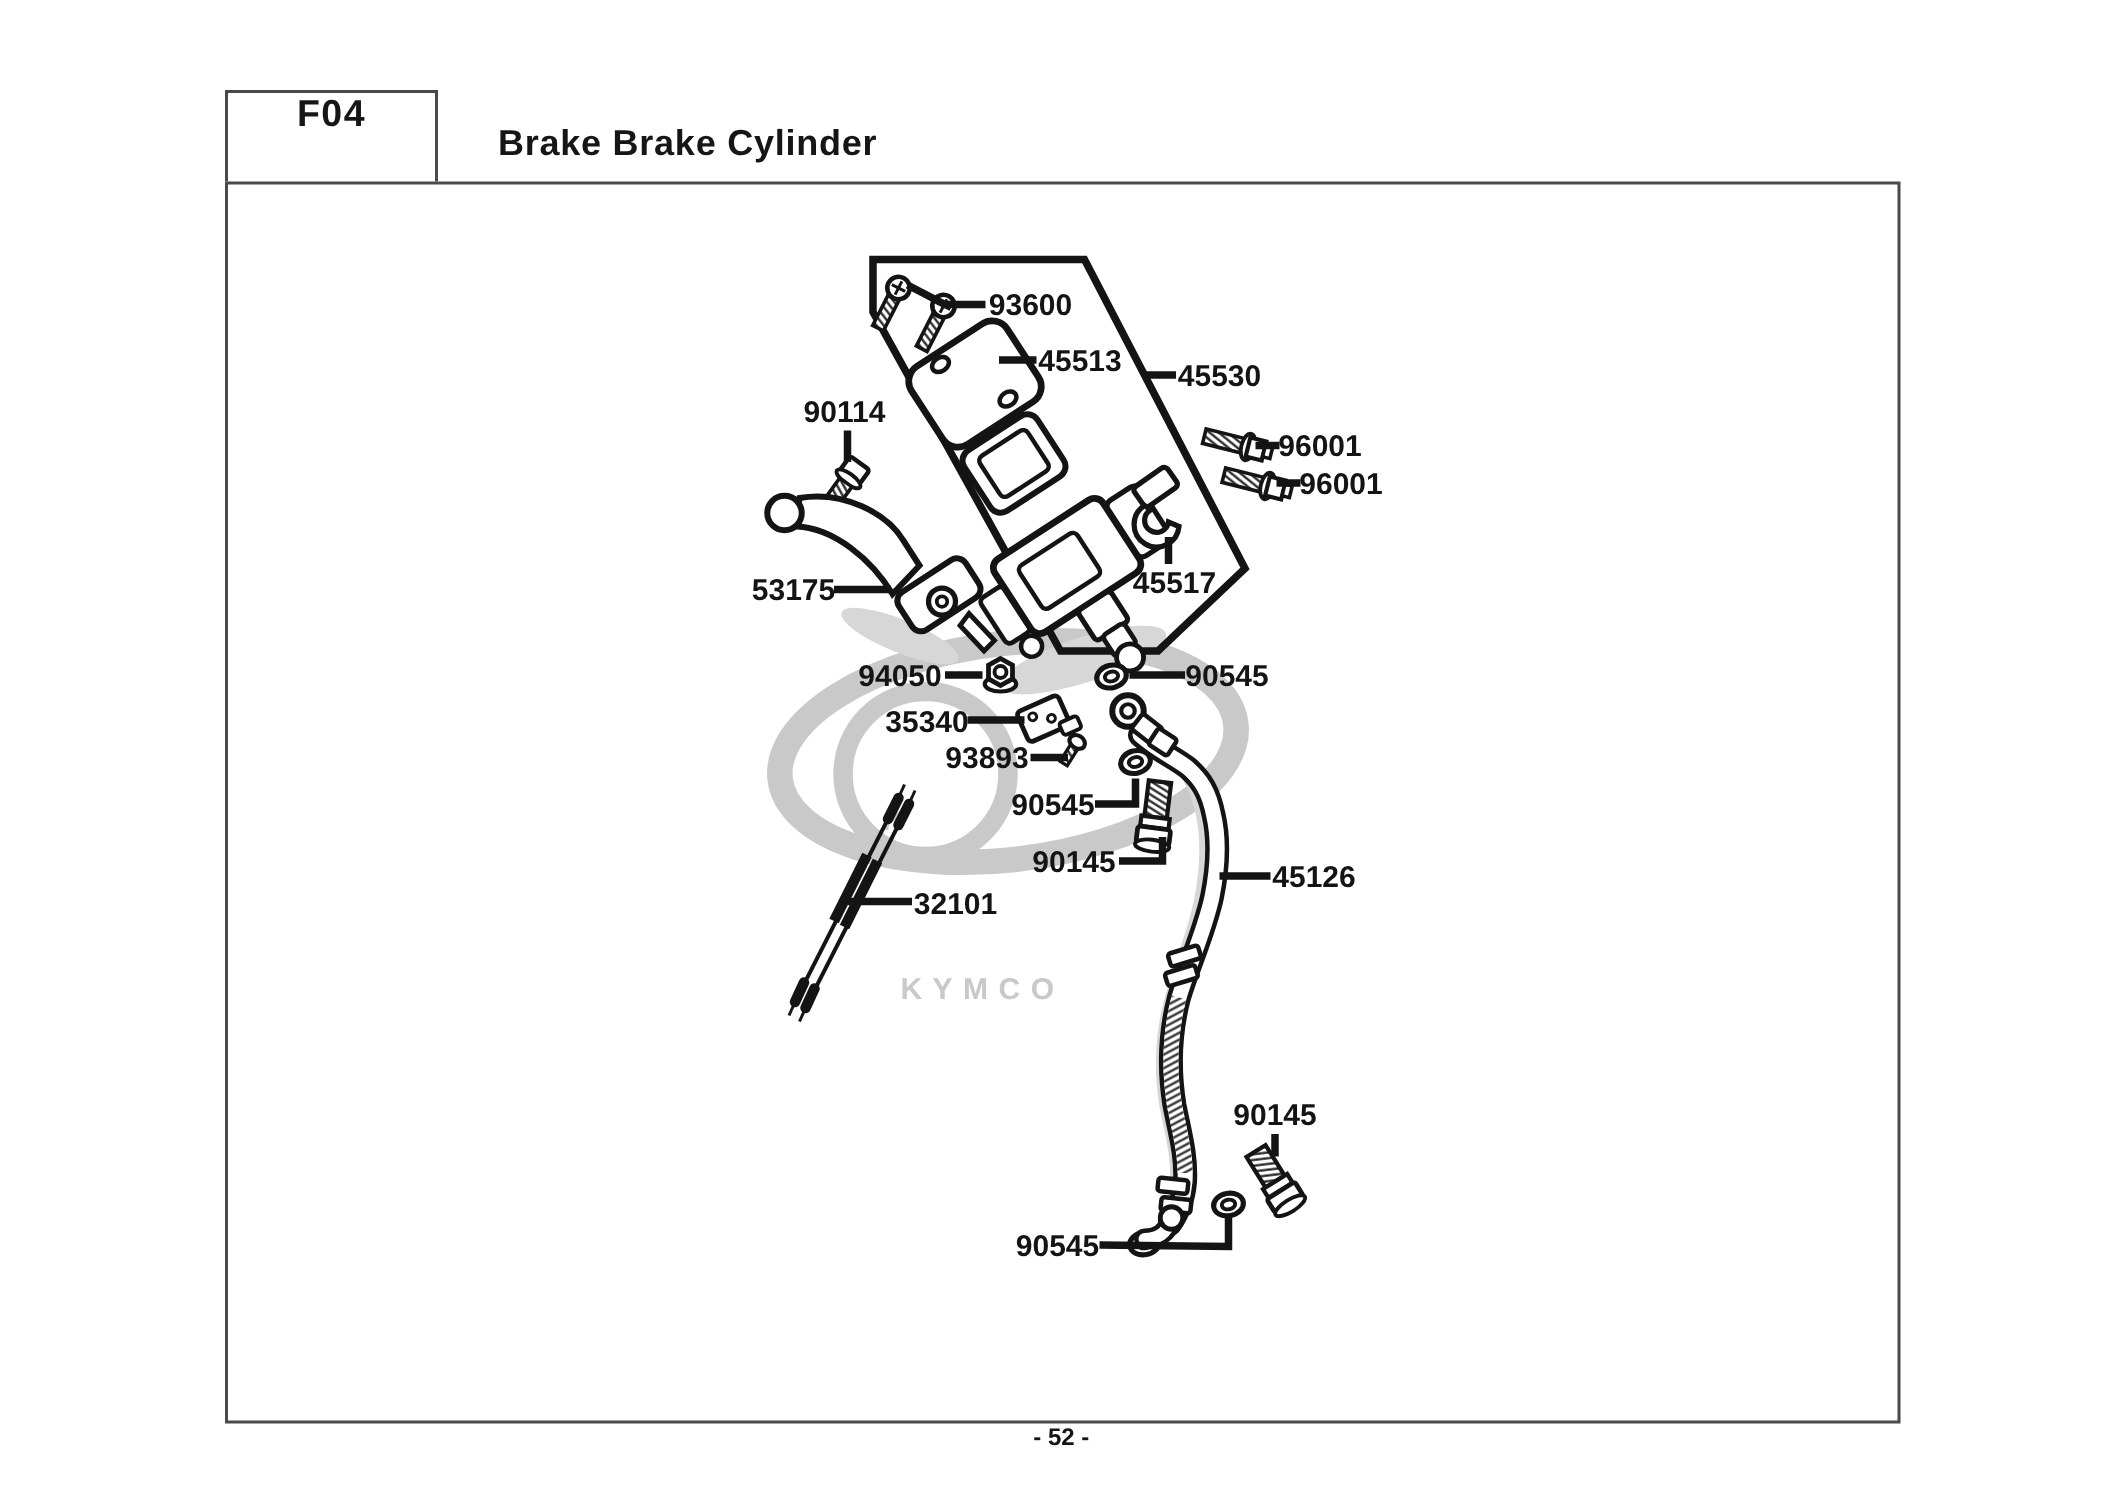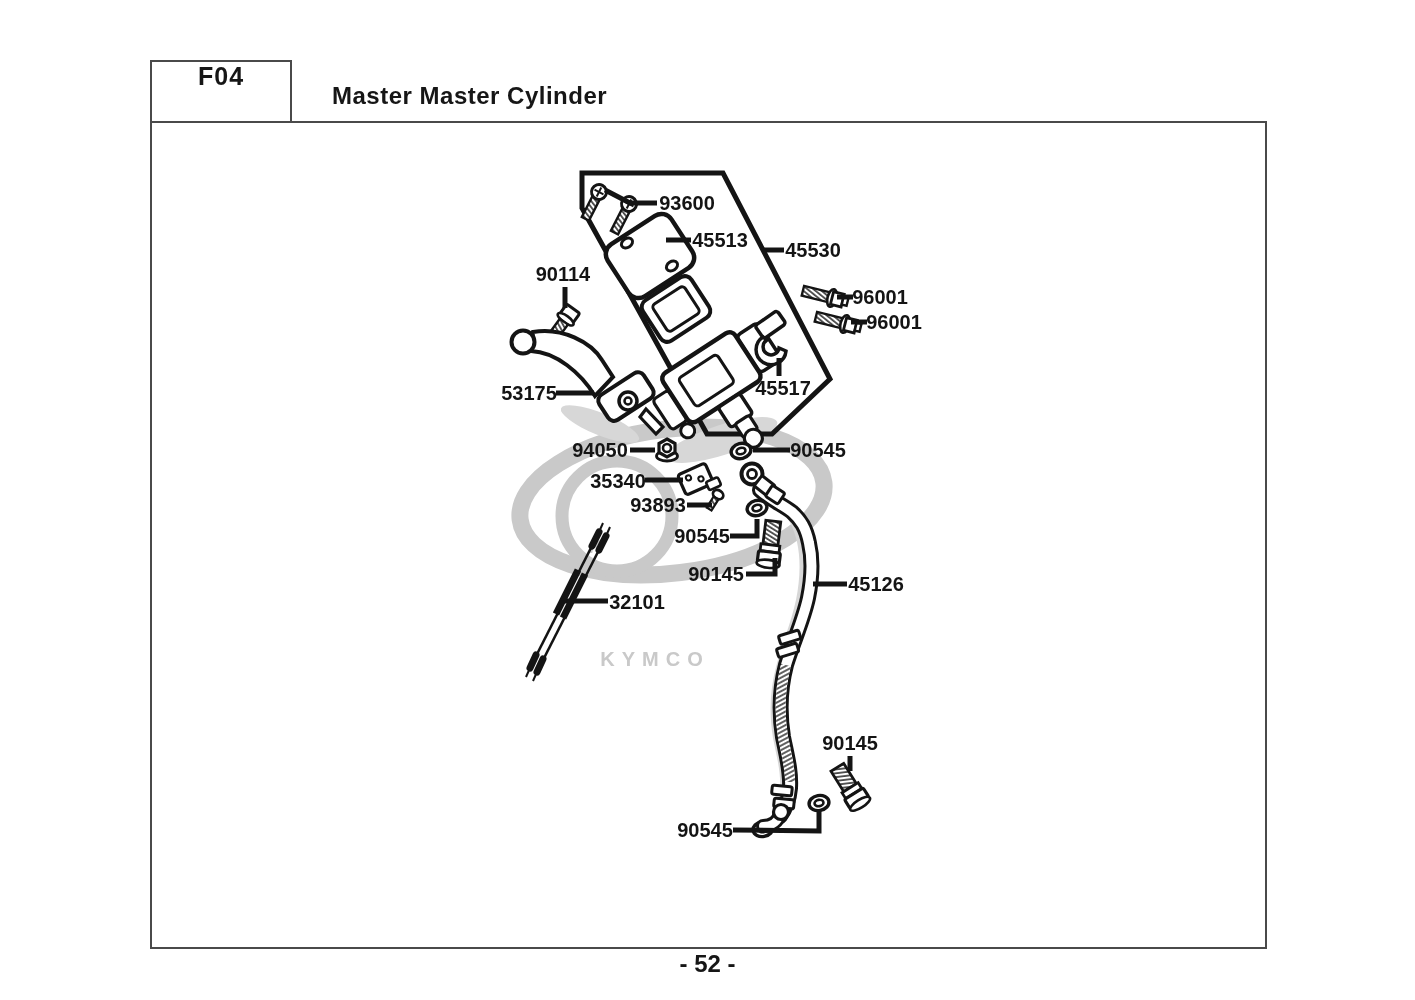--- a/index.html
+++ b/index.html
@@ -38,7 +38,7 @@
 <div class="code-box">
   <span>F04</span>
 </div>
-<div class="page-title">Master Master Cylinder</div>
+<div class="page-title">Brake Brake Cylinder</div>
 <div class="content-box"></div>
 
 <svg id="diagram" width="1415" height="1000" viewBox="0 0 1415 1000">

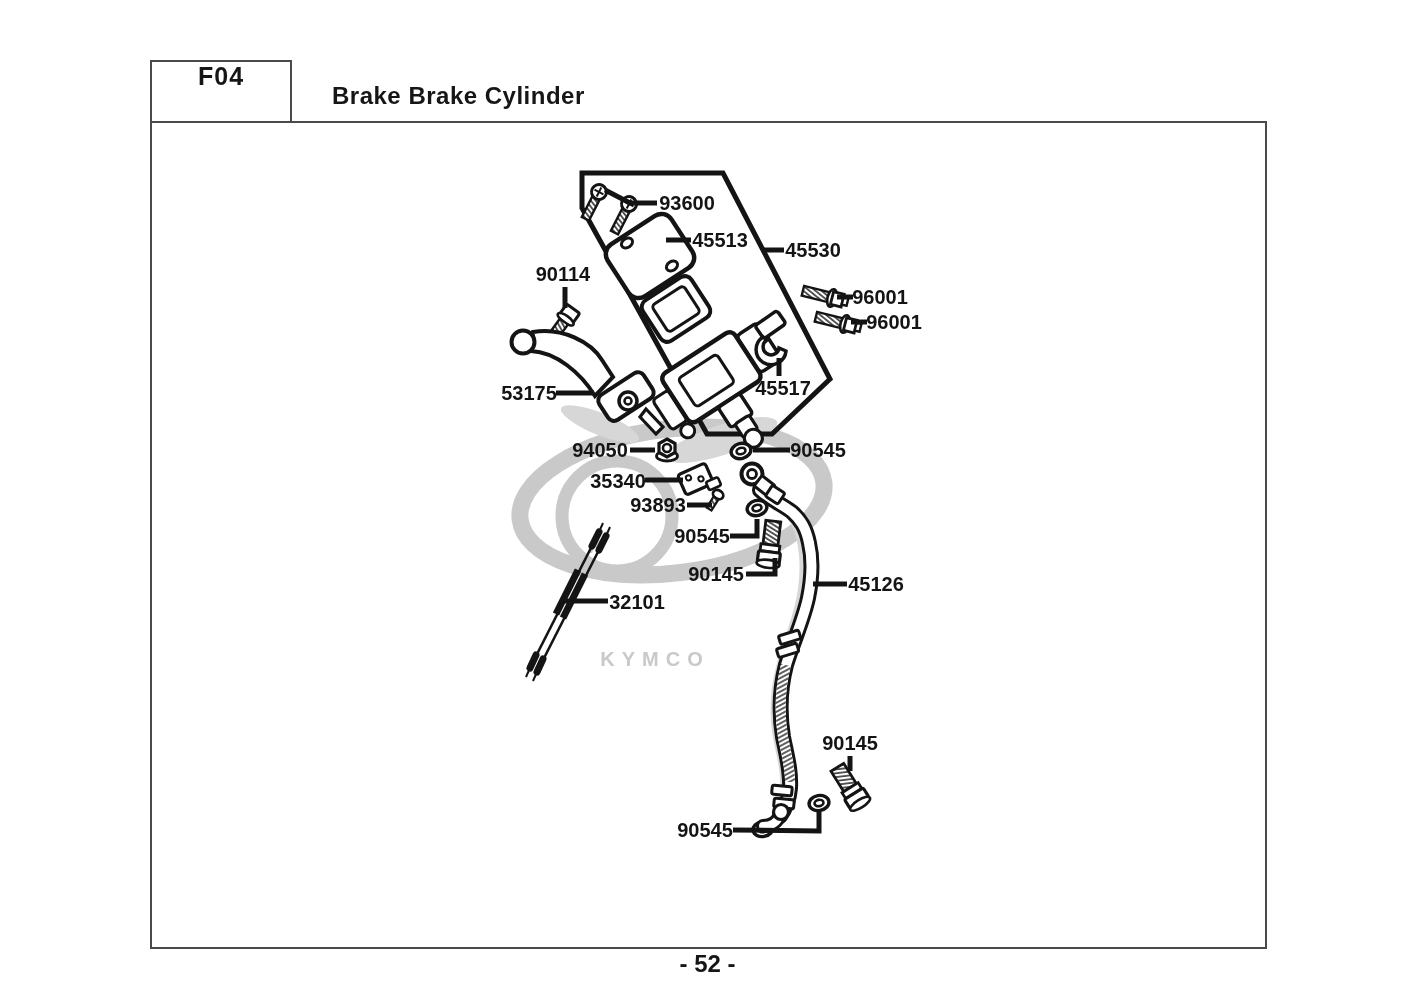--- a/index.html
+++ b/index.html
@@ -24,7 +24,7 @@
   }
   .page-number{
     position:absolute;left:0;top:950px;width:1415px;text-align:center;
-    font-size:24px;font-weight:bold;
+    font-size:16px;font-weight:bold;
   }
   svg text{
     font-family:"Liberation Sans", sans-serif;font-weight:bold;font-size:20px;fill:#141414;

